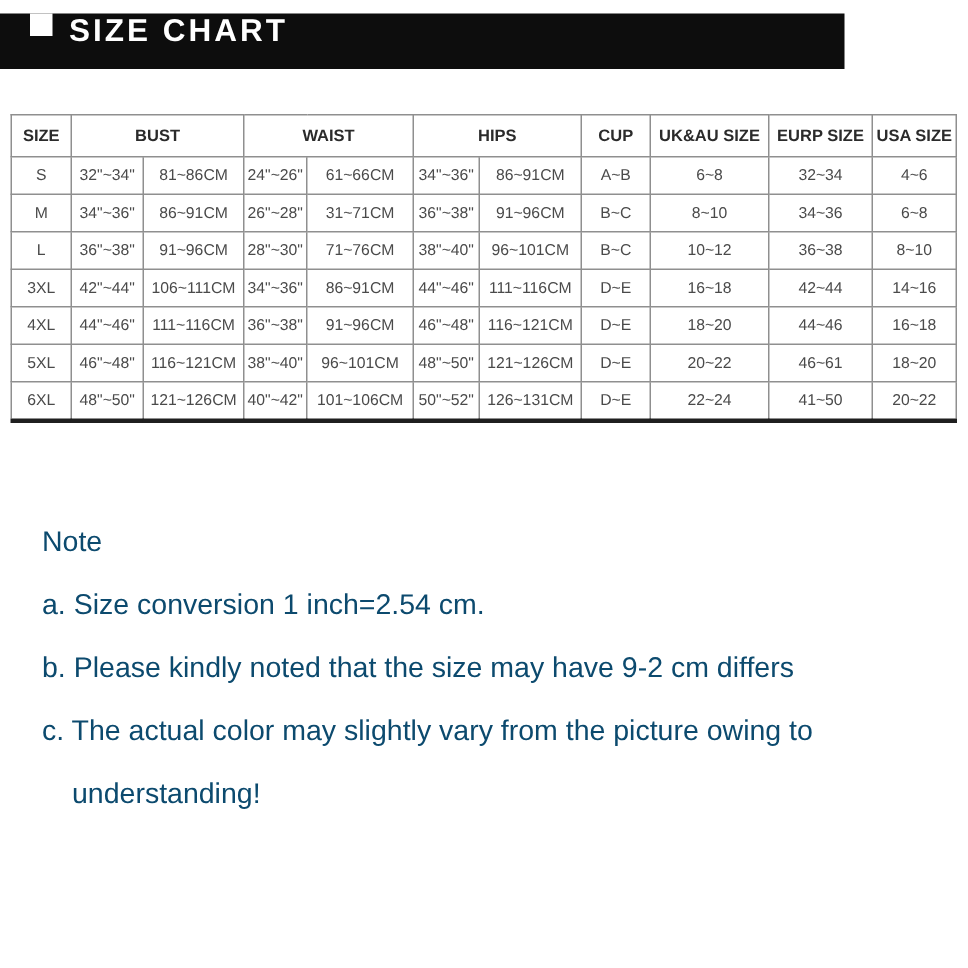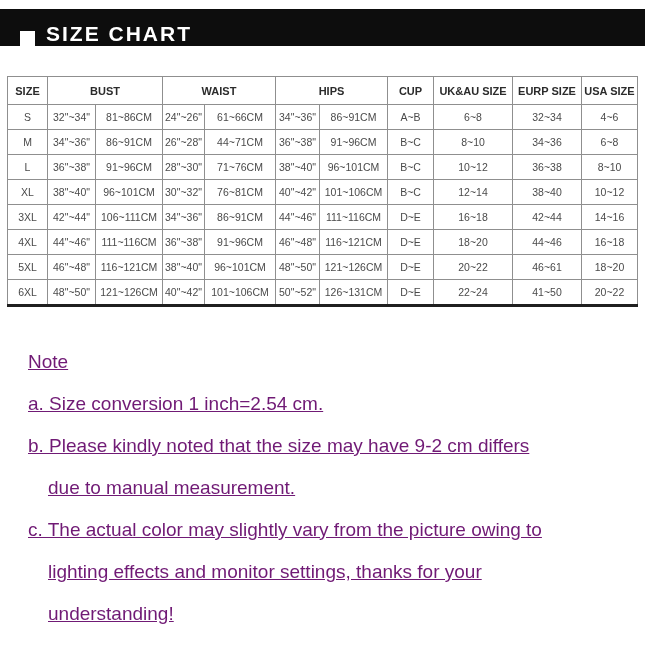--- a/index.html
+++ b/index.html
@@ -21,11 +21,11 @@
     position: absolute;
     top: 9px;
     left: 0;
-    width: 645px;
+    width: 563px;
     height: 37px;
     background: #0d0d0d;
     display: flex;
-    align-items: flex-end;
+    align-items: flex-start;
   }
   .topbar .sq {
     width: 15px;

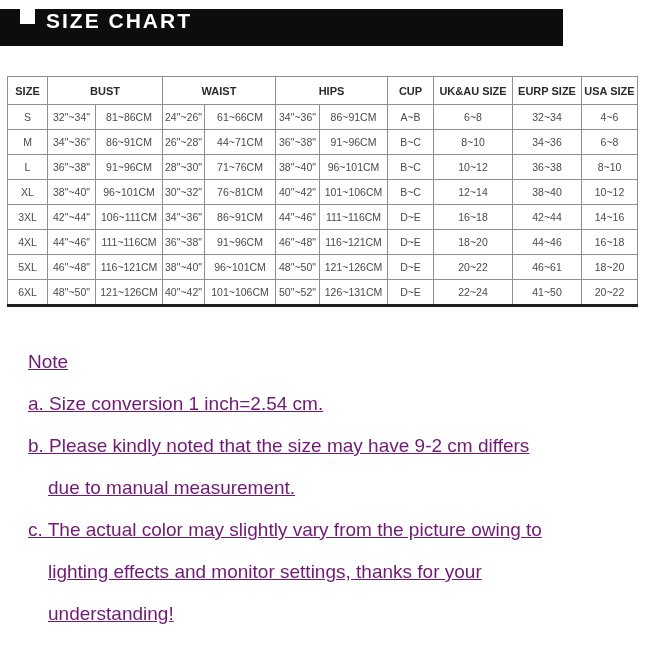--- a/index.html
+++ b/index.html
@@ -150,7 +150,7 @@
           <td>34"~36"</td>
           <td>86~91CM</td>
           <td>26"~28"</td>
-          <td>44~71CM</td>
+          <td>31~71CM</td>
           <td>36"~38"</td>
           <td>91~96CM</td>
           <td>B~C</td>

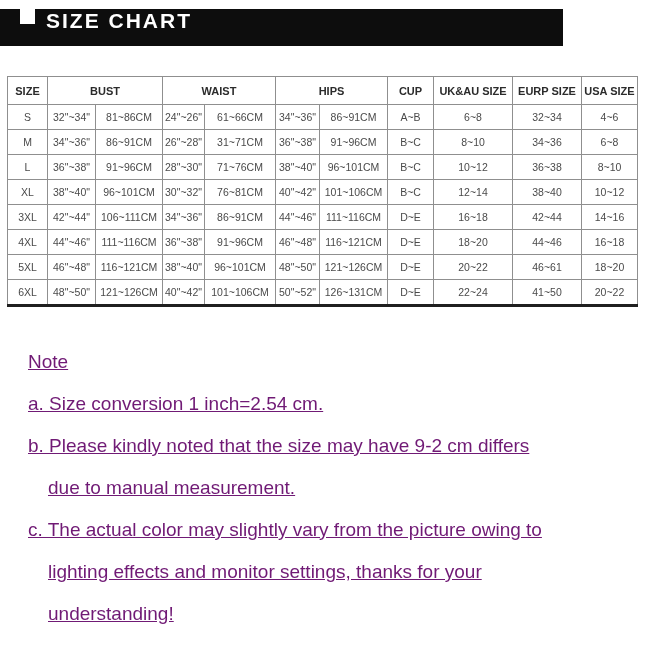--- a/index.html
+++ b/index.html
@@ -172,19 +172,6 @@
           <td>8~10</td>
         </tr>
         <tr>
-          <td>XL</td>
-          <td>38"~40"</td>
-          <td>96~101CM</td>
-          <td>30"~32"</td>
-          <td>76~81CM</td>
-          <td>40"~42"</td>
-          <td>101~106CM</td>
-          <td>B~C</td>
-          <td>12~14</td>
-          <td>38~40</td>
-          <td>10~12</td>
-        </tr>
-        <tr>
           <td>3XL</td>
           <td>42"~44"</td>
           <td>106~111CM</td>

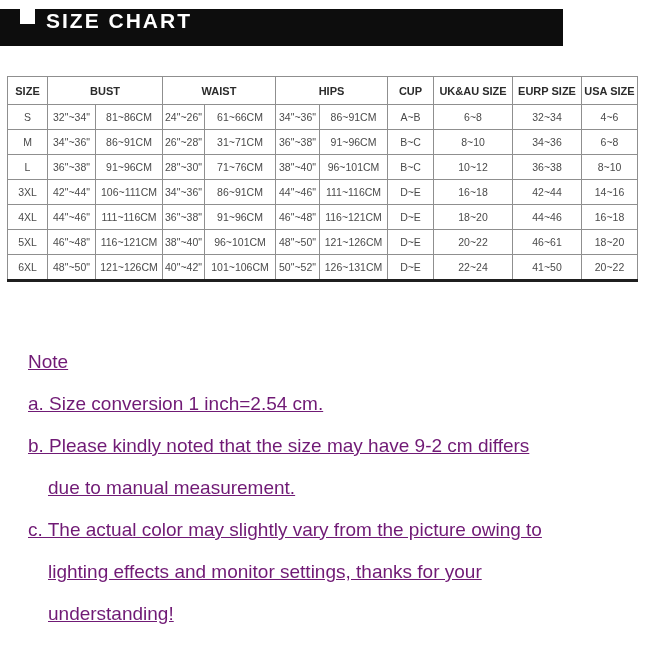--- a/index.html
+++ b/index.html
@@ -82,9 +82,8 @@
     top: 341px;
     left: 28px;
     width: 600px;
-    color: #701a75;
+    color: #0c4a6e;
     font-size: 19px;
-    text-decoration: underline;
   }
   .notes .nline {
     height: 42px;

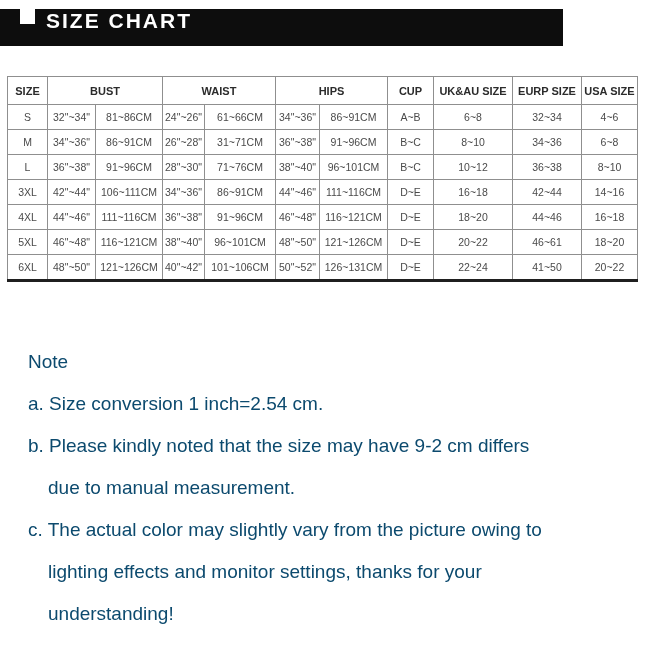--- a/index.html
+++ b/index.html
@@ -229,7 +229,6 @@
     <div class="nline">Note</div>
     <div class="nline">a. Size conversion 1 inch=2.54 cm.</div>
     <div class="nline">b. Please kindly noted that the size may have 9-2 cm differs</div>
-    <div class="nline cont">due to manual measurement.</div>
     <div class="nline">c. The actual color may slightly vary from the picture owing to</div>
     <div class="nline cont">lighting effects and monitor settings, thanks for your</div>
     <div class="nline cont">understanding!</div>

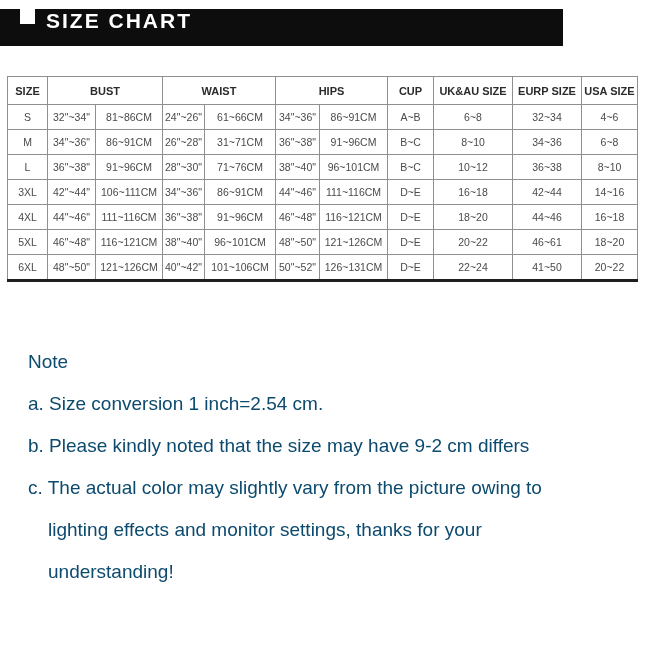--- a/index.html
+++ b/index.html
@@ -230,7 +230,6 @@
     <div class="nline">a. Size conversion 1 inch=2.54 cm.</div>
     <div class="nline">b. Please kindly noted that the size may have 9-2 cm differs</div>
     <div class="nline">c. The actual color may slightly vary from the picture owing to</div>
-    <div class="nline cont">lighting effects and monitor settings, thanks for your</div>
     <div class="nline cont">understanding!</div>
   </div>
 

